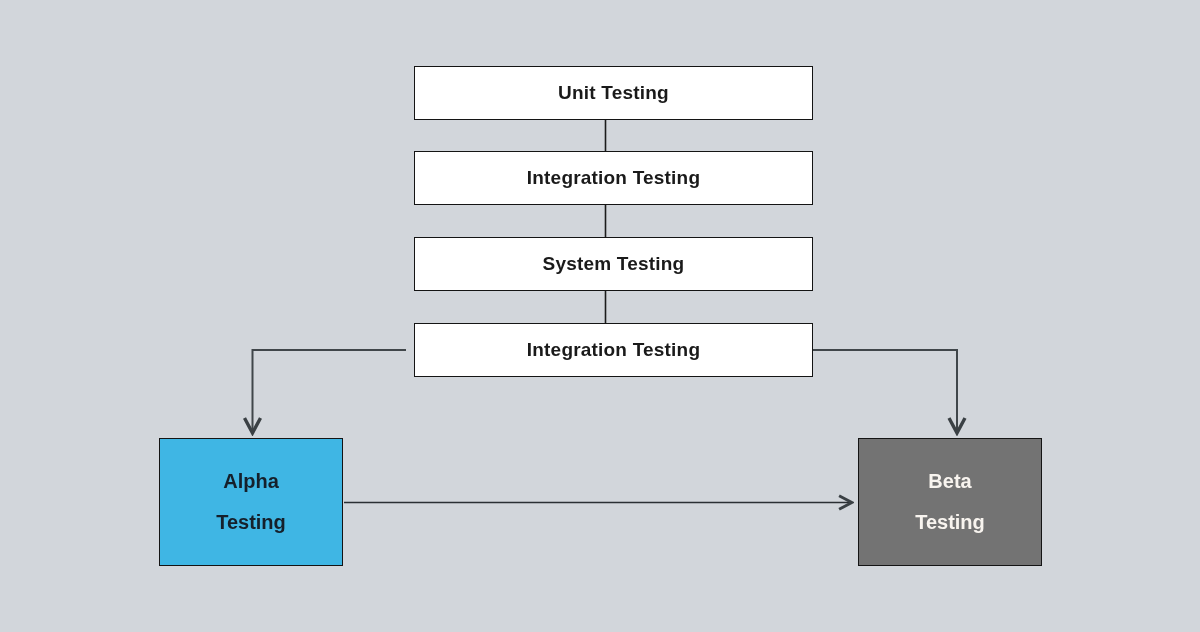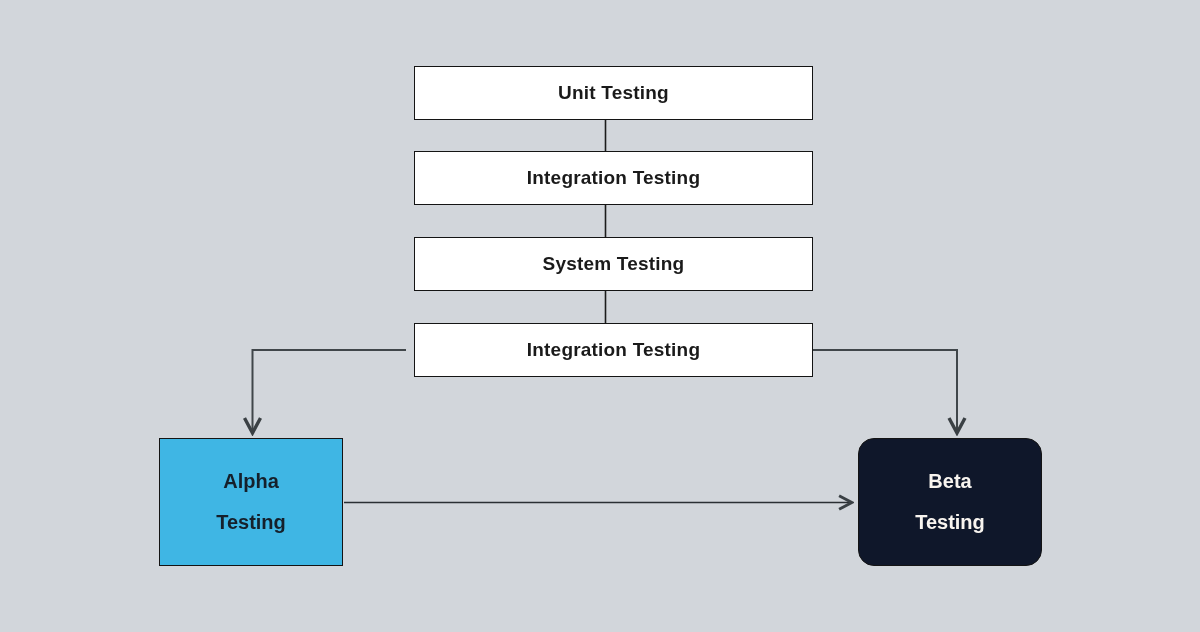--- a/index.html
+++ b/index.html
@@ -63,9 +63,8 @@
   }
   #node-beta {
     left: 858px;
-    background: #0f172a;
+    background: #737373;
     color: #f8f4ef;
-    border-radius: 16px;
   }
 </style>
 </head>

